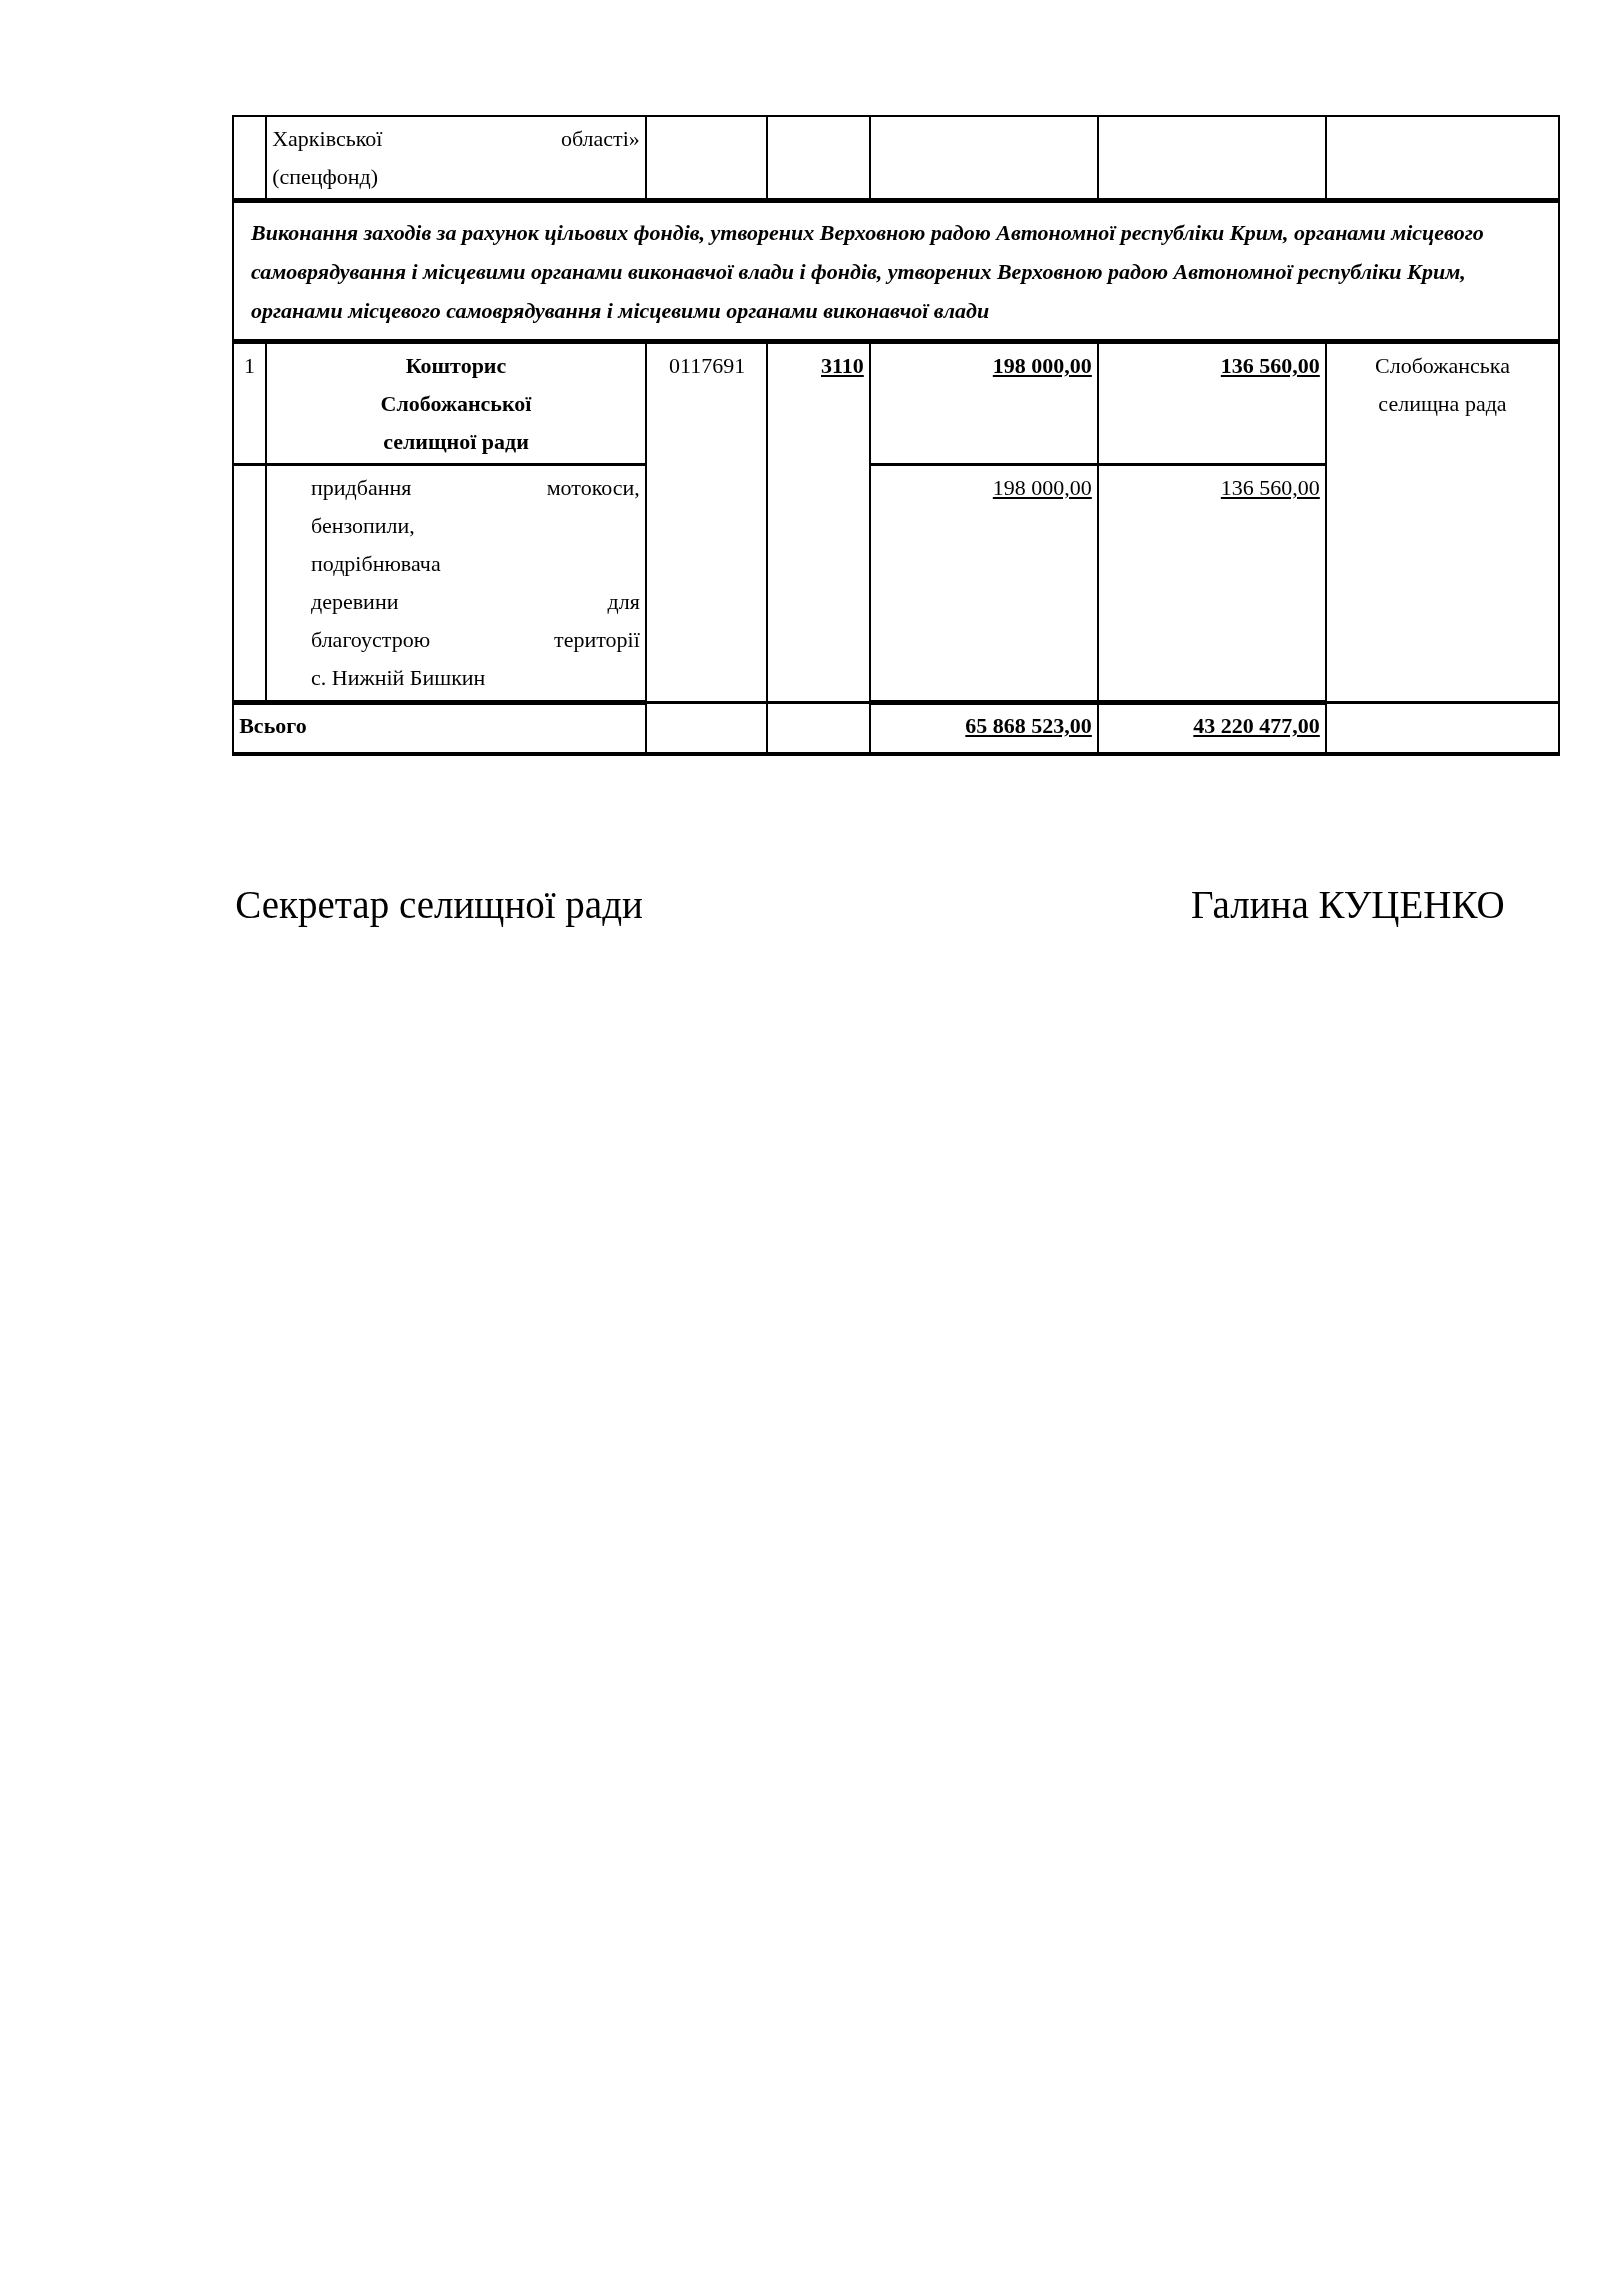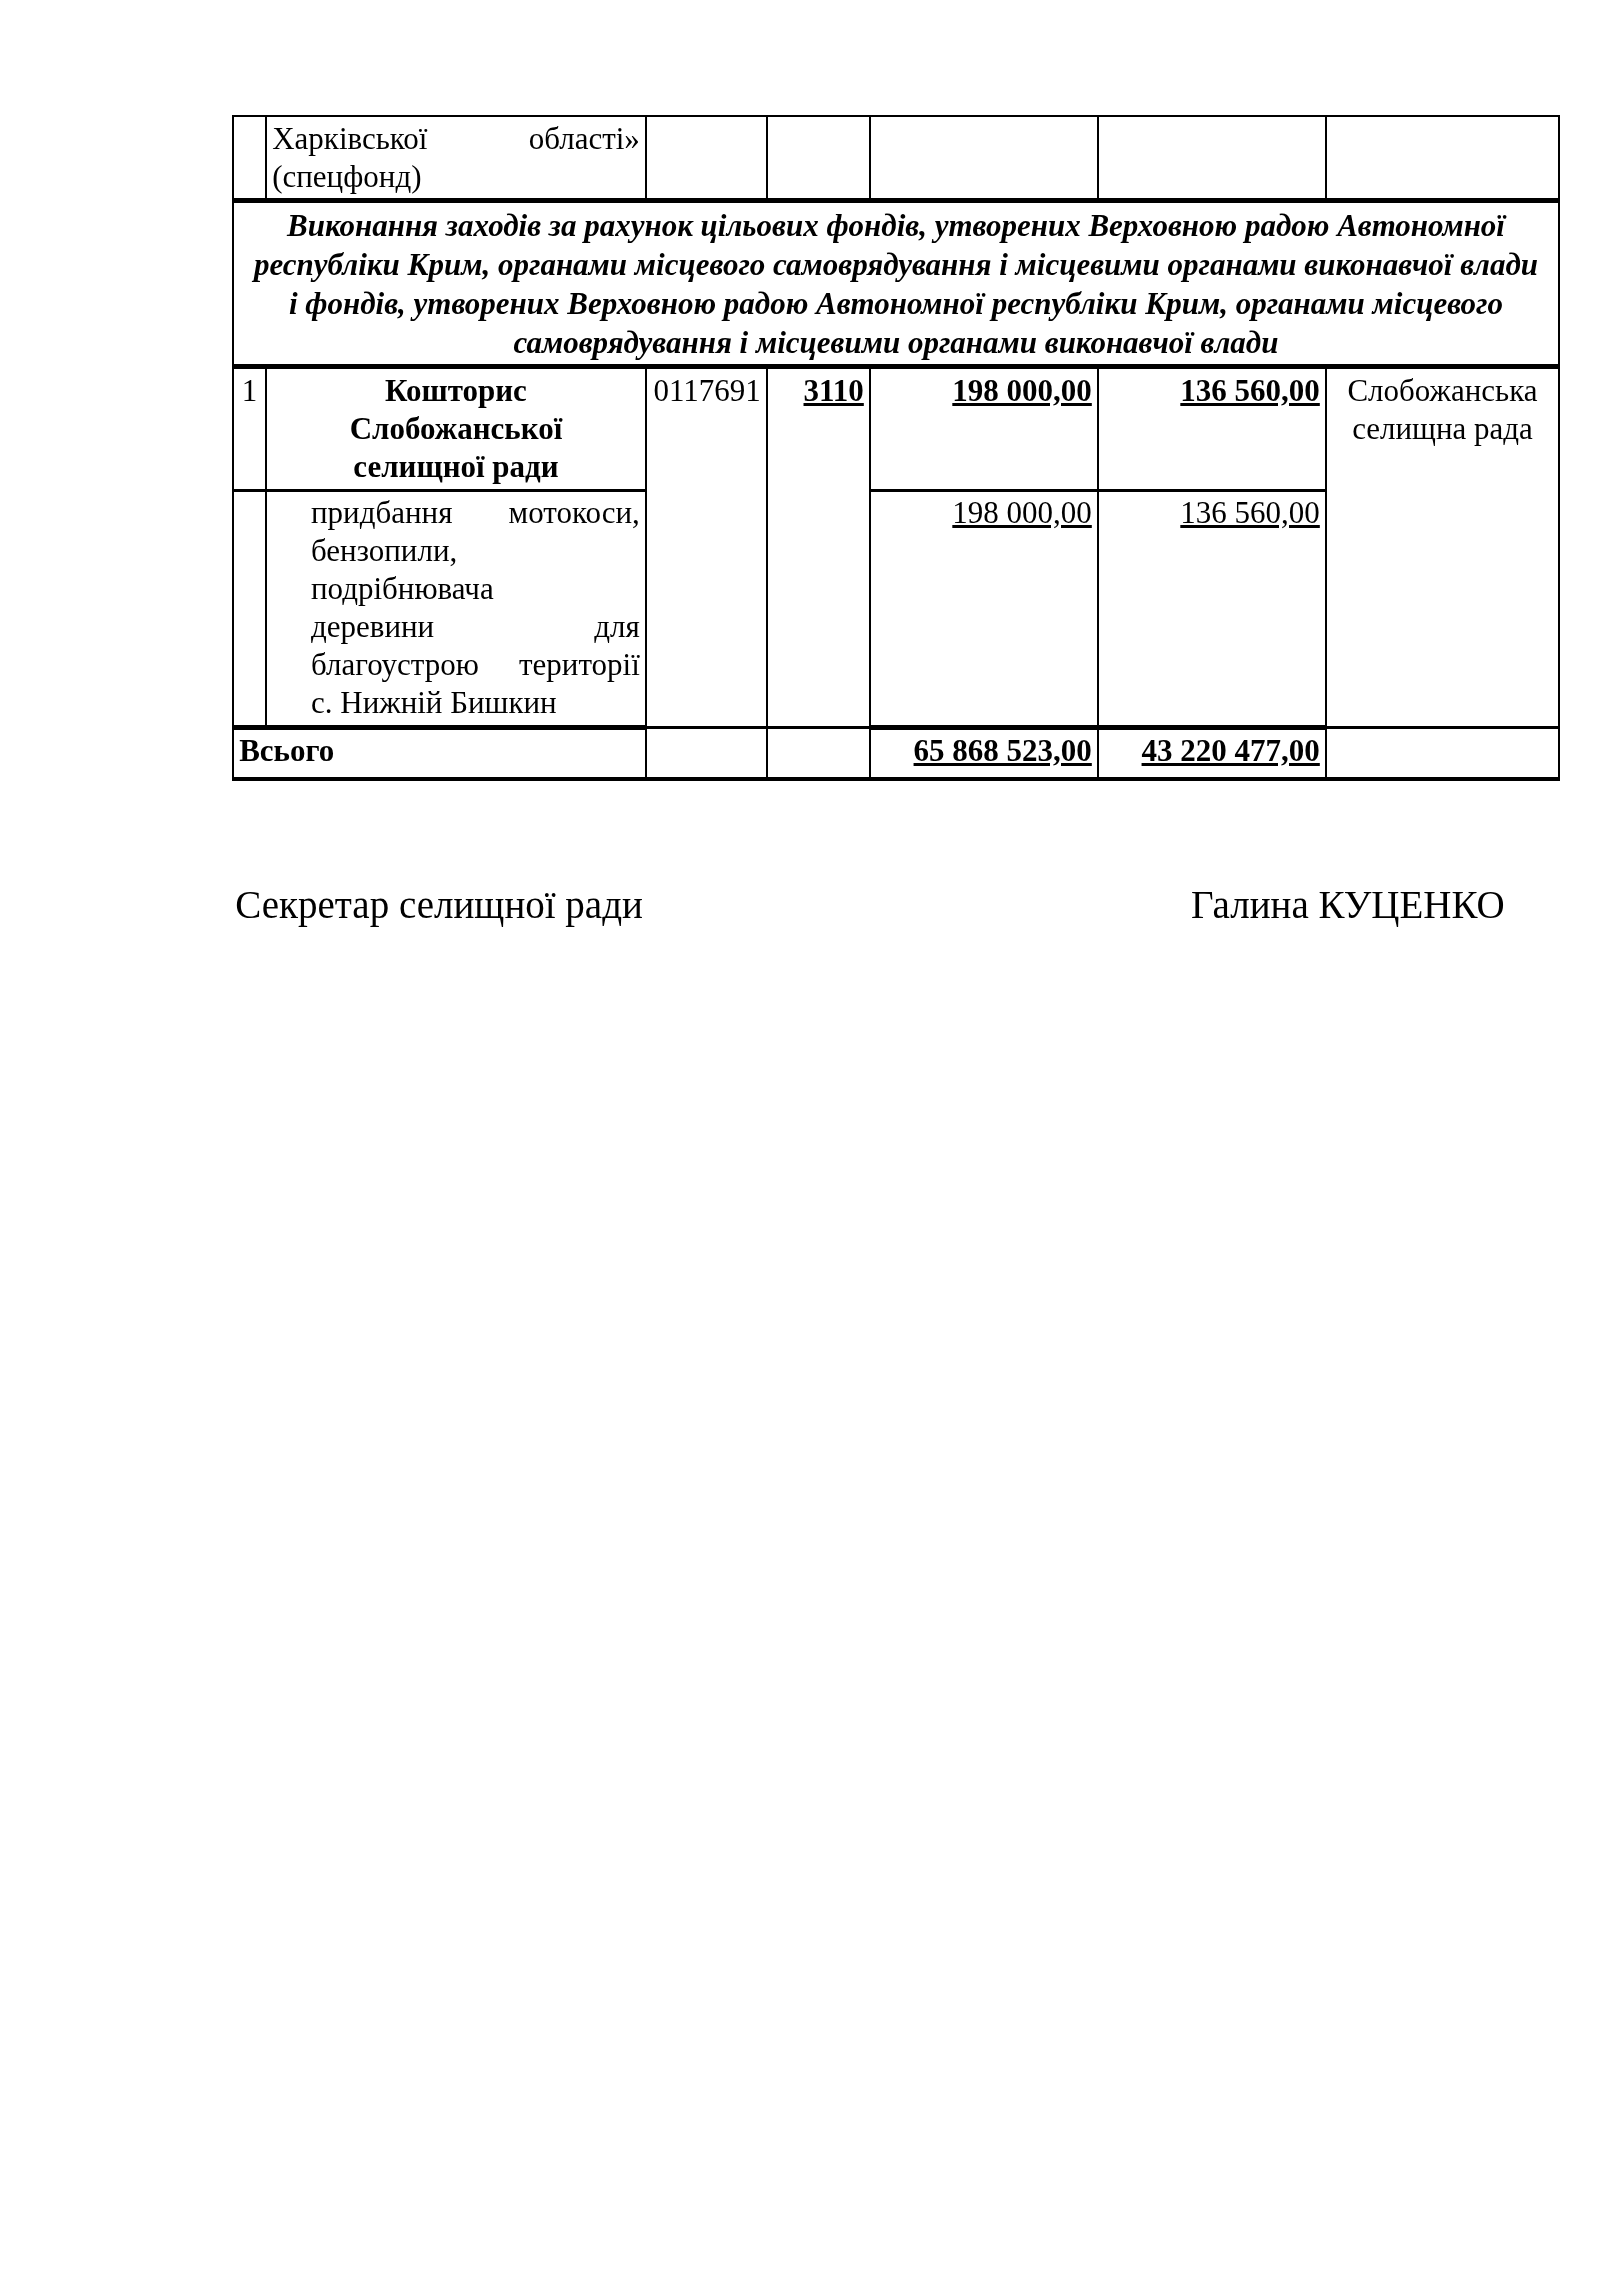--- a/index.html
+++ b/index.html
@@ -25,7 +25,7 @@
   table.doc-table td {
     border: 2.6px solid #000;
     vertical-align: top;
-    font-size: 31px;
+    font-size: 22px;
     line-height: 38px;
     padding: 2.6px 5.2px;
     overflow: hidden;

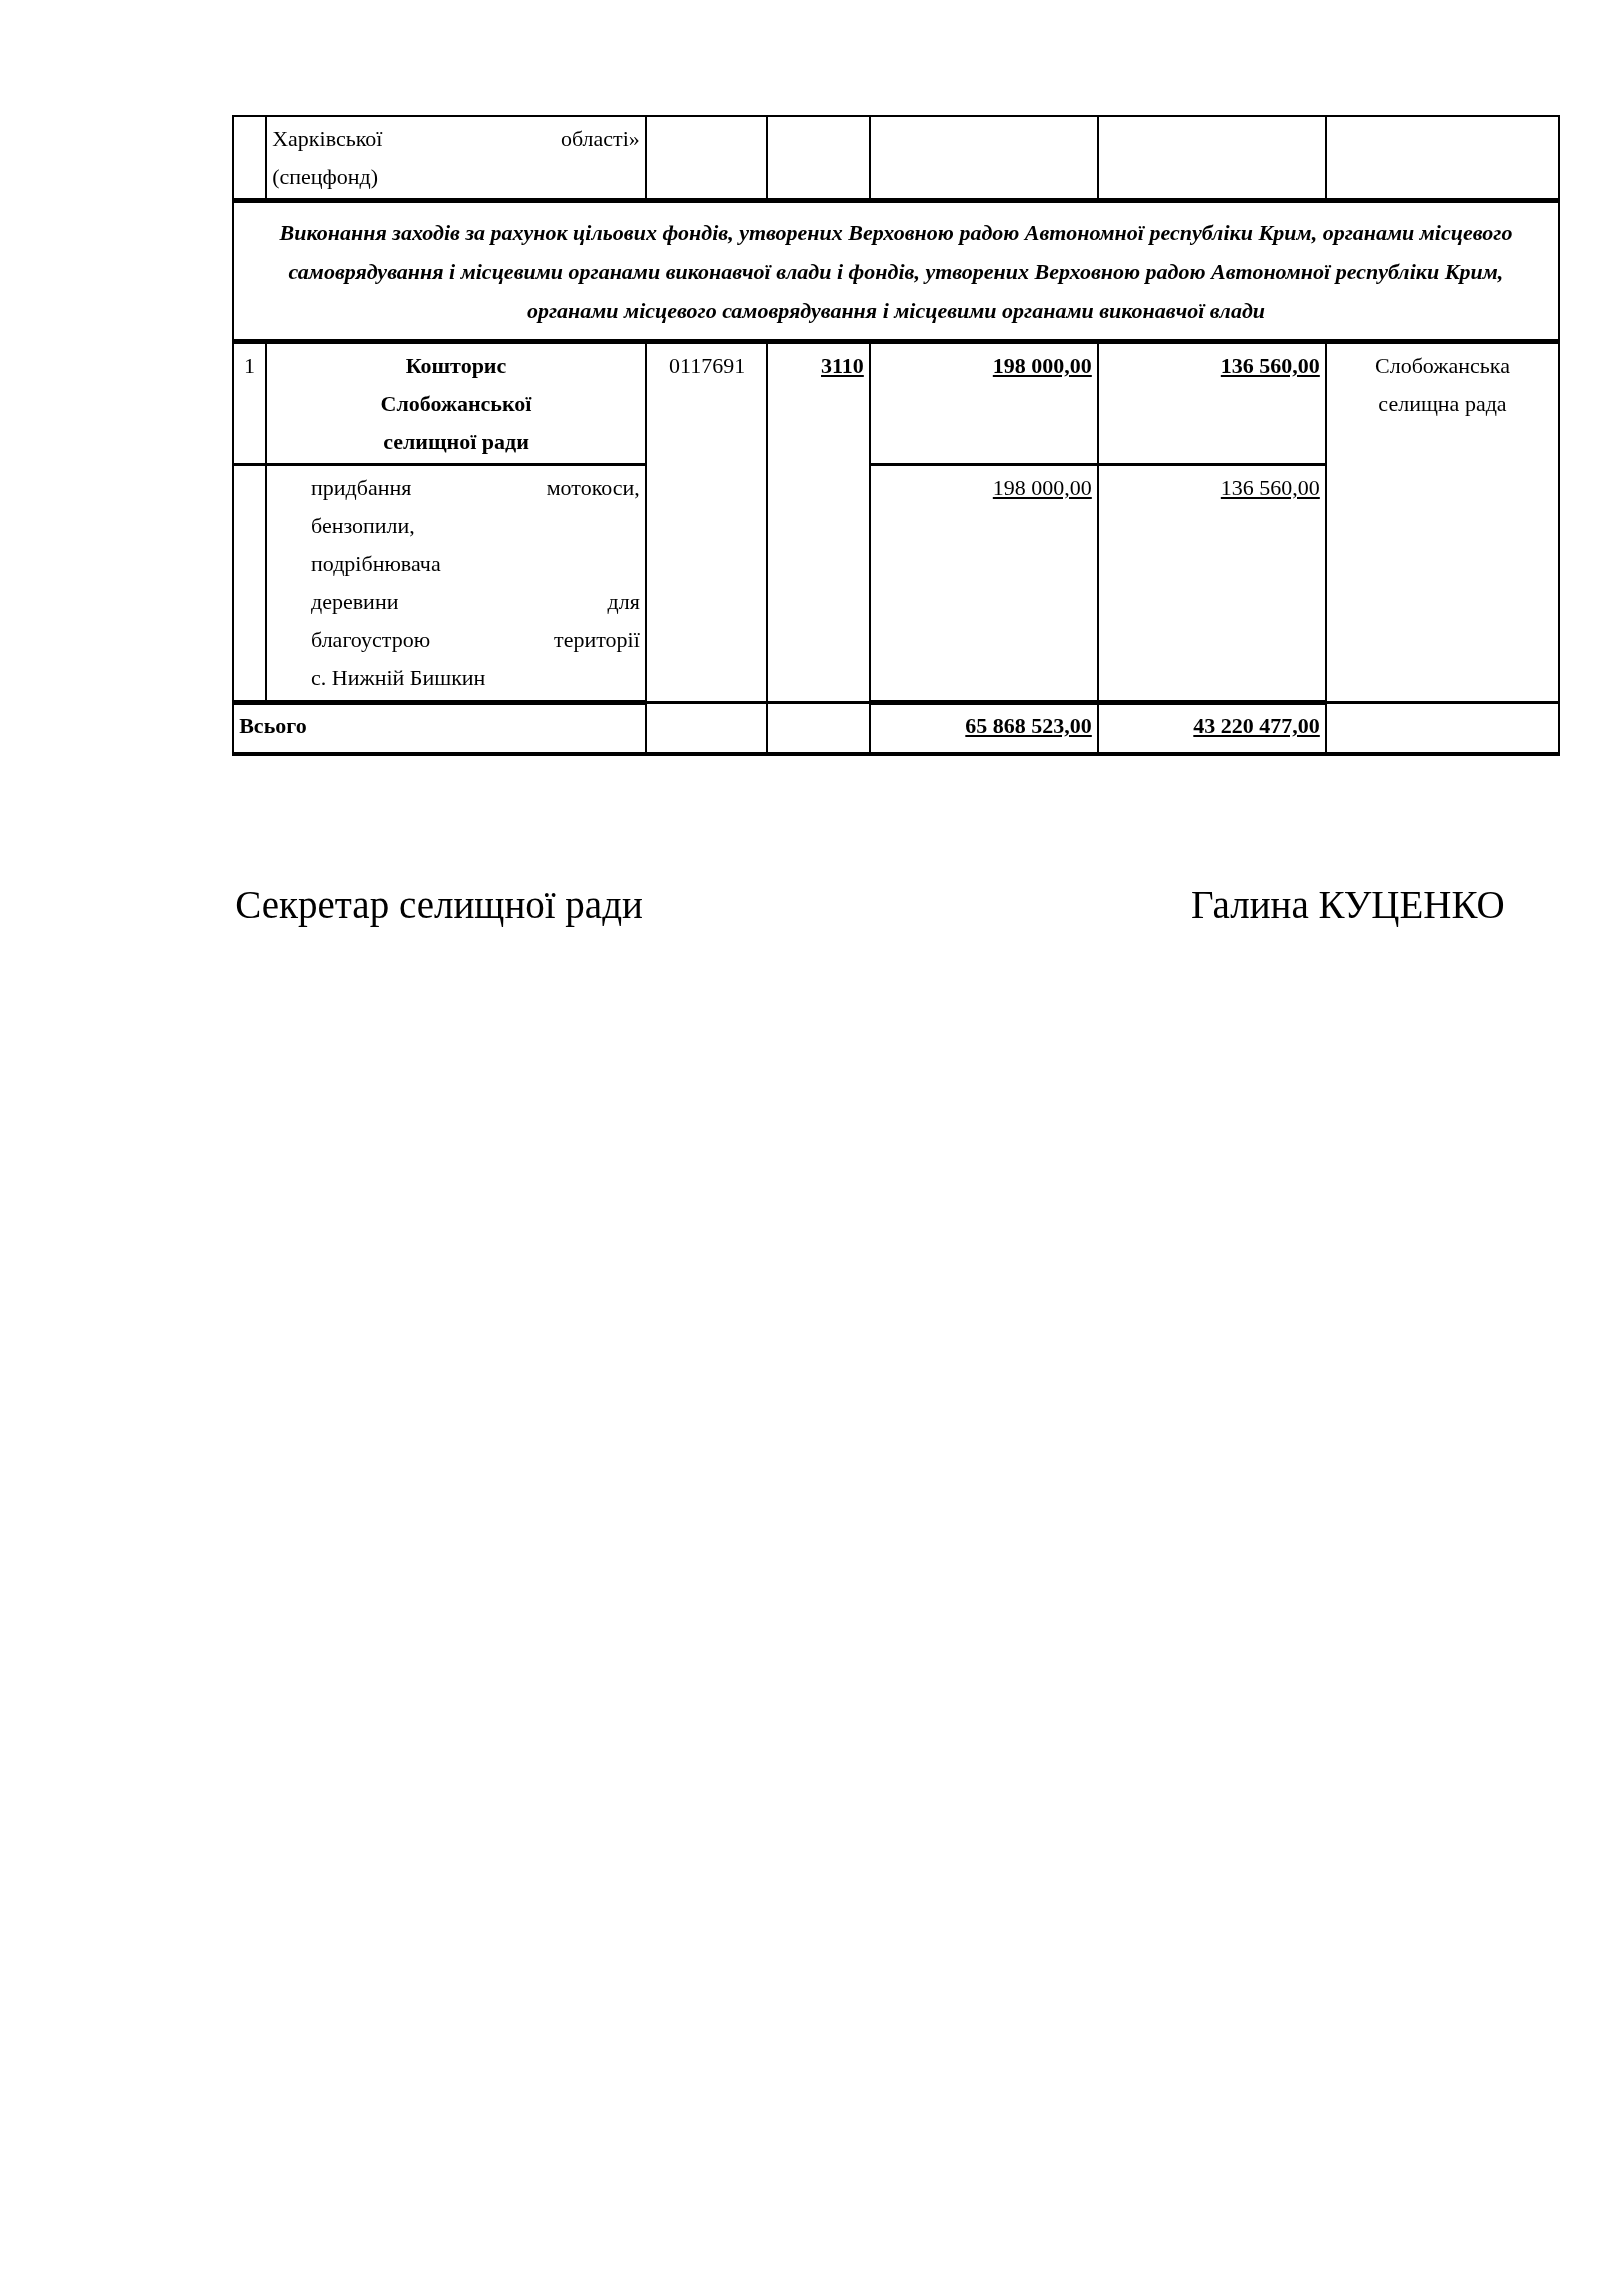--- a/index.html
+++ b/index.html
@@ -40,7 +40,7 @@
     border-bottom-width: 5.2px;
     font-weight: bold;
     font-style: italic;
-    text-align: center;
+    text-align: left;
     vertical-align: middle;
     padding: 2.6px 17px;
     line-height: 39px;

